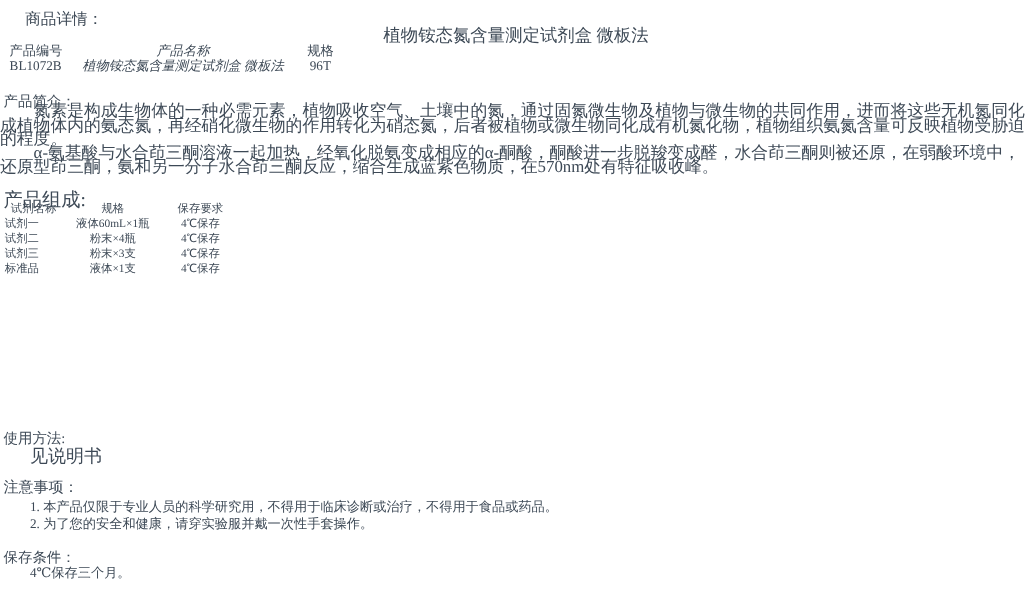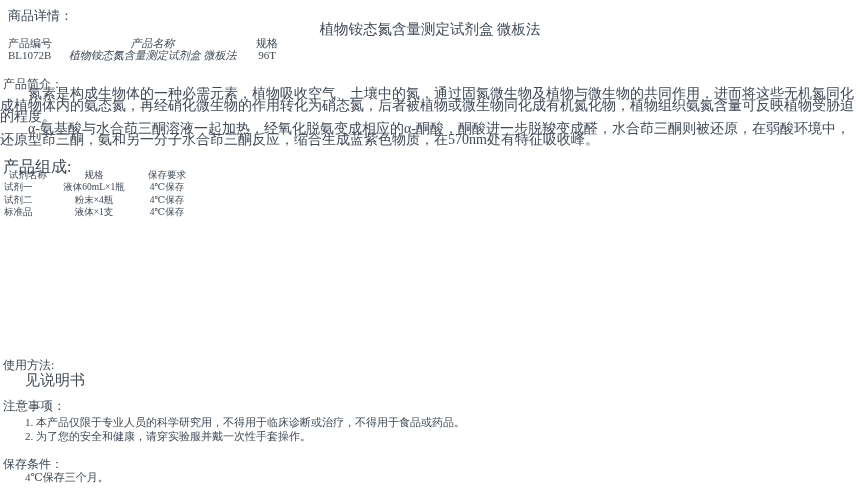--- a/index.html
+++ b/index.html
@@ -15,7 +15,7 @@
   }
   .abs { position: absolute; }
 
-  .details-label { left: 8px; top: 7px; font-size: 13px; }
+  .details-label { left: 21px; top: 7px; font-size: 13px; }
   .page-title {
     left: 0; top: 20px; width: 100%;
     text-align: center; font-size: 14.5px;

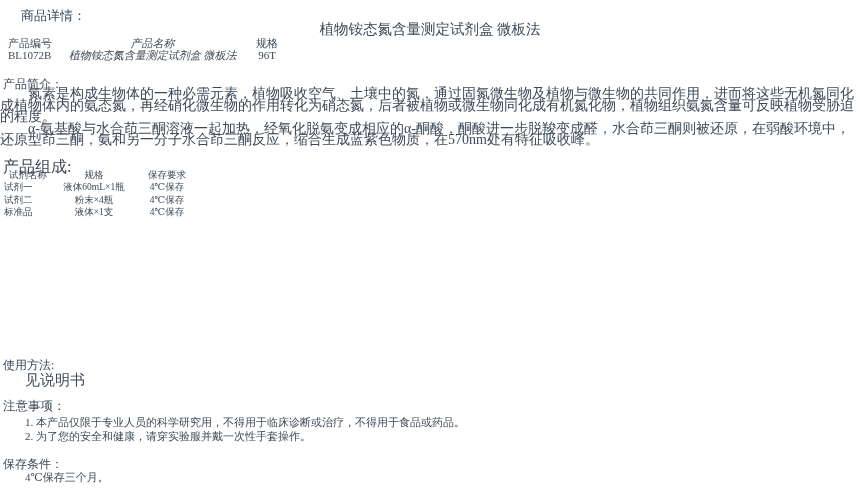--- a/index.html
+++ b/index.html
@@ -40,7 +40,7 @@
   .composition-table { left: 4px; top: 169px; font-size: 9.5px; line-height: 12.4px; }
   .composition-table .c1 { width: 48px; }
   .composition-table .c2 { width: 84px; text-align: center; }
-  .composition-table .c3 { width: 62px; text-align: center; }
+  .composition-table .c3 { width: 62px; text-align: center; font-family: Liberation Serif, serif; }
 
   .usage-heading   { left: 3px;  top: 357px; font-size: 12px; }
   .usage-text      { left: 25px; top: 371px; font-size: 15px; }

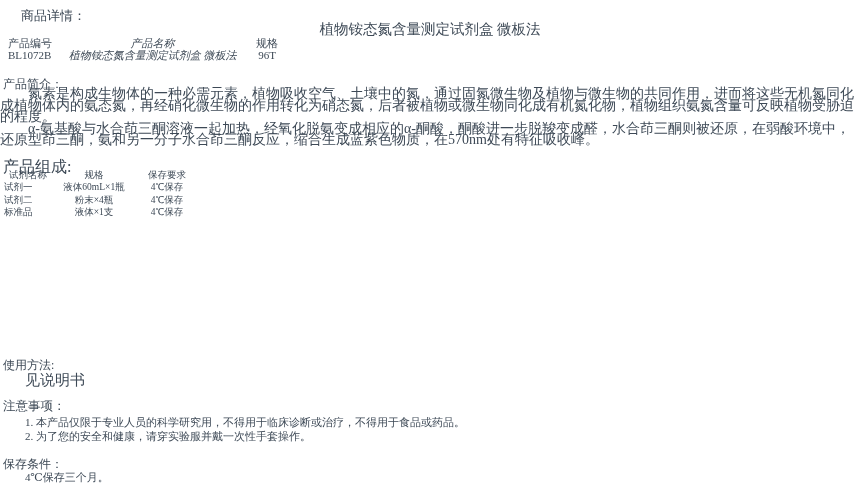--- a/index.html
+++ b/index.html
@@ -105,6 +105,11 @@
         <td class="c3">4℃保存</td>
       </tr>
       <tr>
+        <td class="c1">试剂三</td>
+        <td class="c2">粉末×3支</td>
+        <td class="c3">4℃保存</td>
+      </tr>
+      <tr>
         <td class="c1">标准品</td>
         <td class="c2">液体×1支</td>
         <td class="c3">4℃保存</td>

